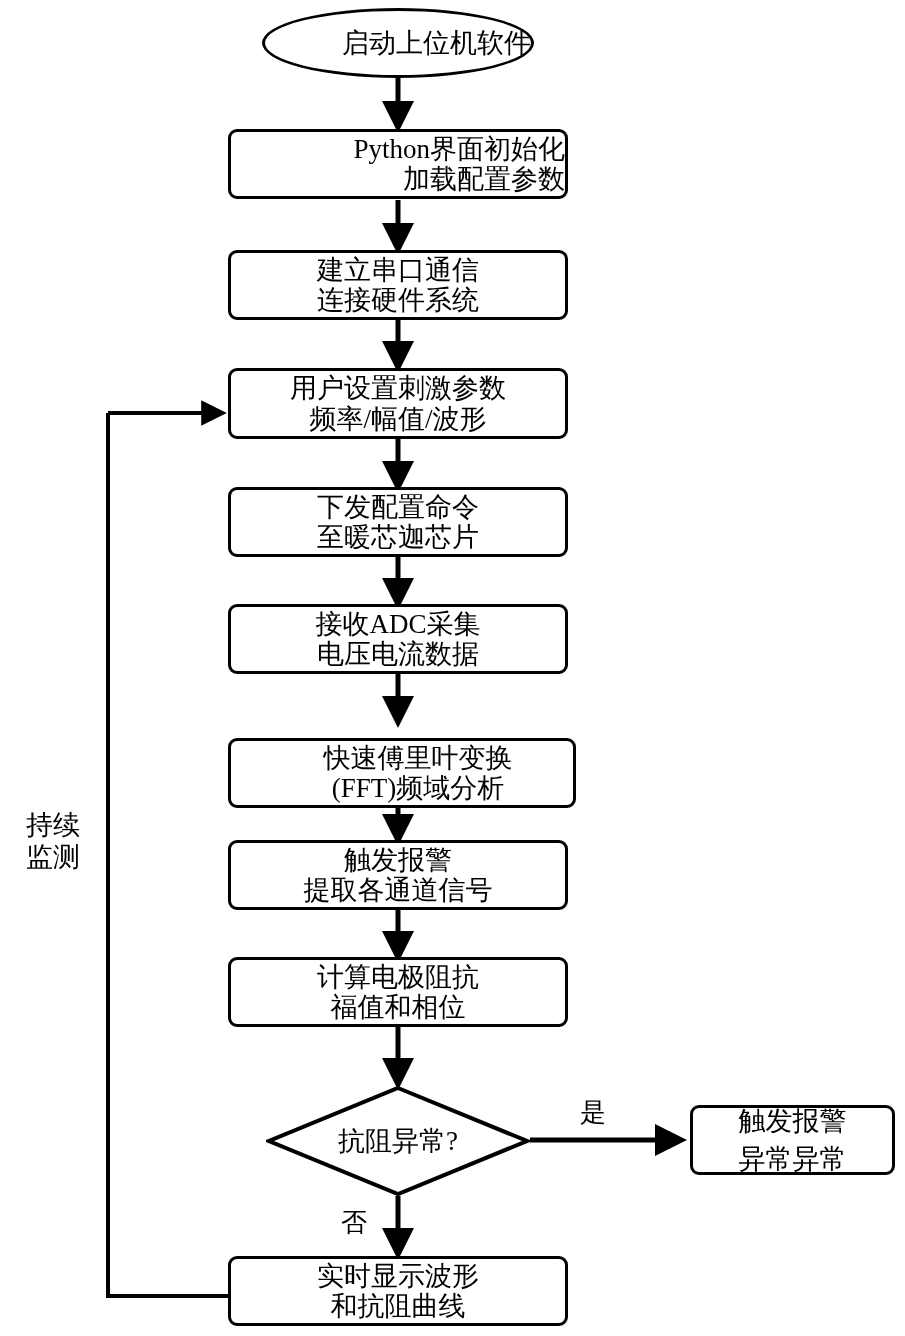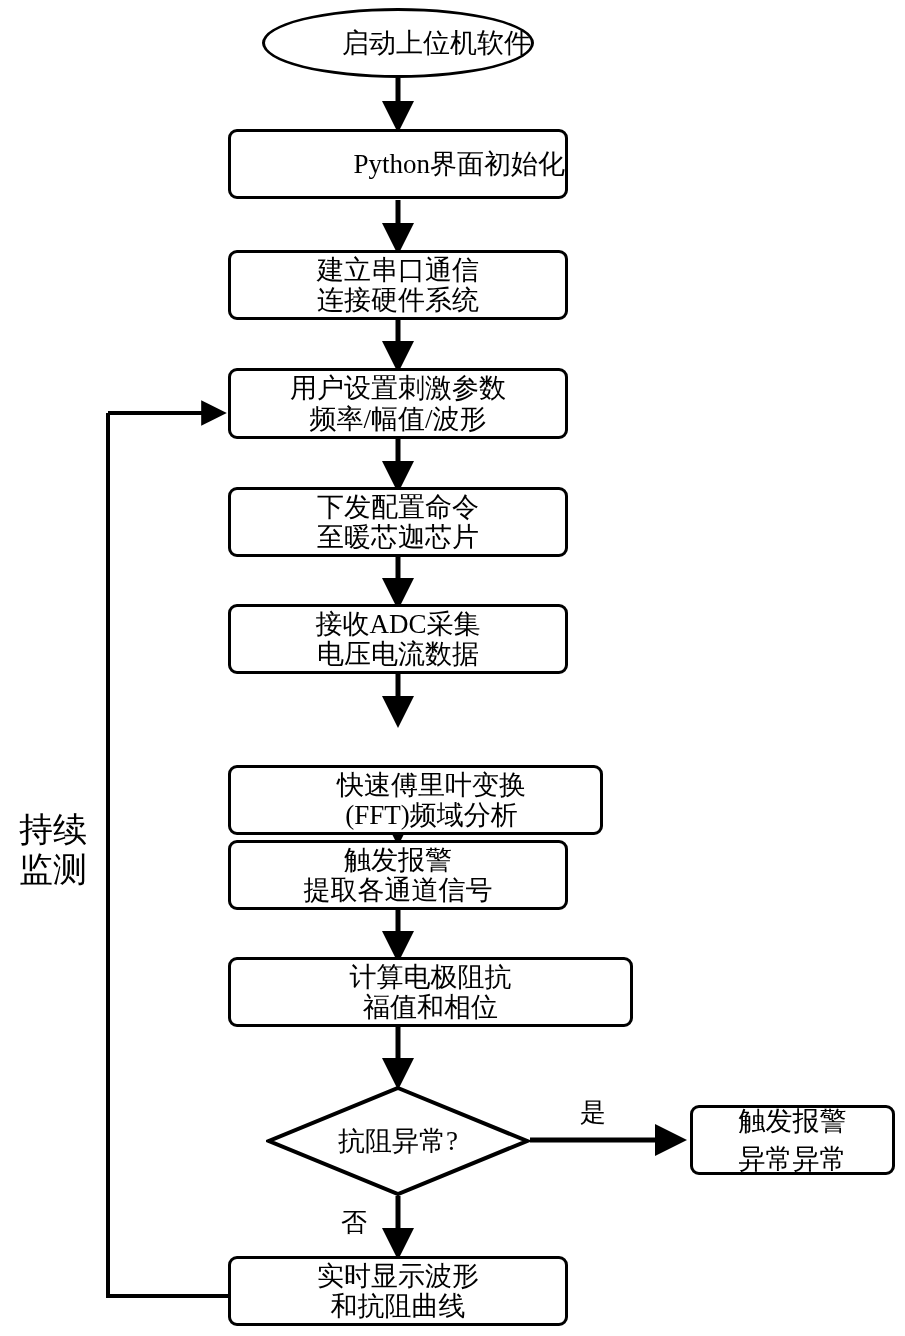--- a/index.html
+++ b/index.html
@@ -118,6 +118,7 @@
 
   <div class="node proc" style="left:228px; top:129px; width:340px; height:70px;align-items:flex-end;">
     <span>Python界面初始化</span>
+    <span class="l2">加载配置参数</span>
   </div>
 
   <div class="node proc" style="left:228px; top:250px; width:340px; height:70px;">

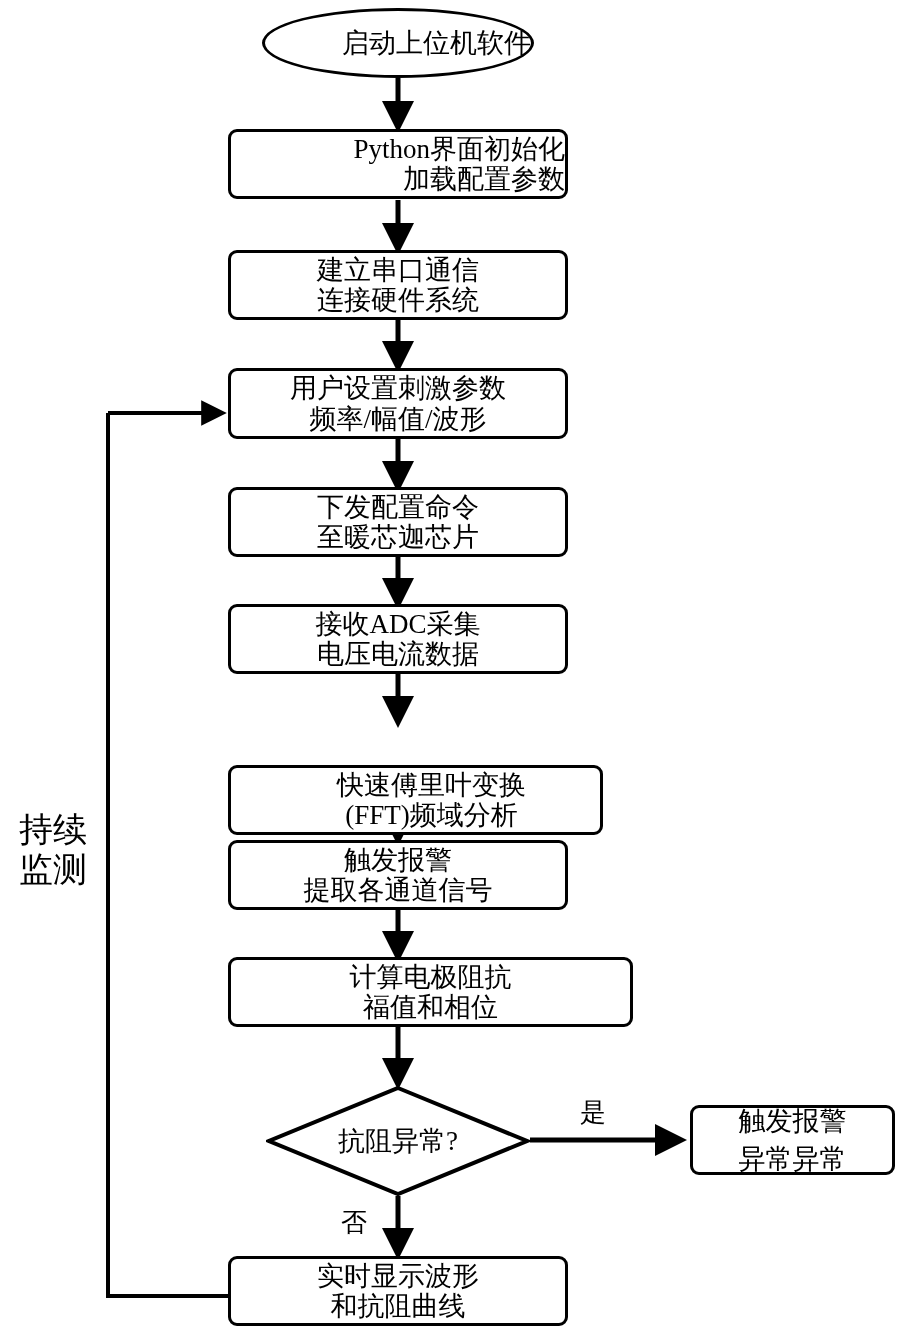--- a/index.html
+++ b/index.html
@@ -141,7 +141,7 @@
     <span class="l2">至暖芯迦芯片</span>
   </div>
 
-  <div class="node proc" style="left:228px; top:765px; width:375px; height:70px;padding-left:32px;">
+  <div class="node proc" style="left:228px; top:738px; width:348px; height:70px;padding-left:32px;">
     <span>快速傅里叶变换</span>
     <span class="l2">(FFT)频域分析</span>
   </div>

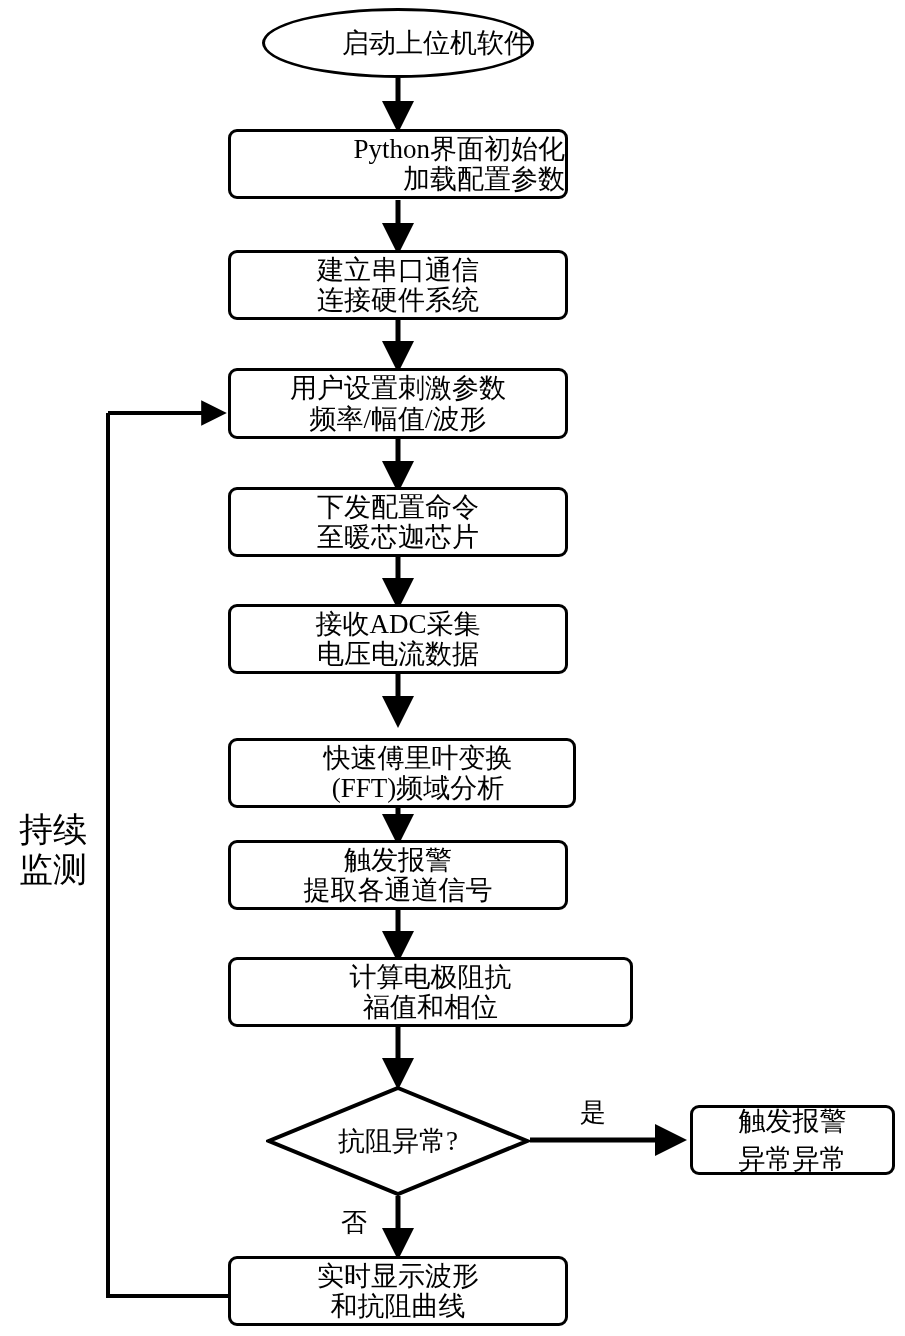--- a/index.html
+++ b/index.html
@@ -73,7 +73,7 @@
   }
   .side-label {
     position: absolute;
-    font-size: 34px;
+    font-size: 27px;
     line-height: 1.18;
     text-align: center;
     white-space: nowrap;

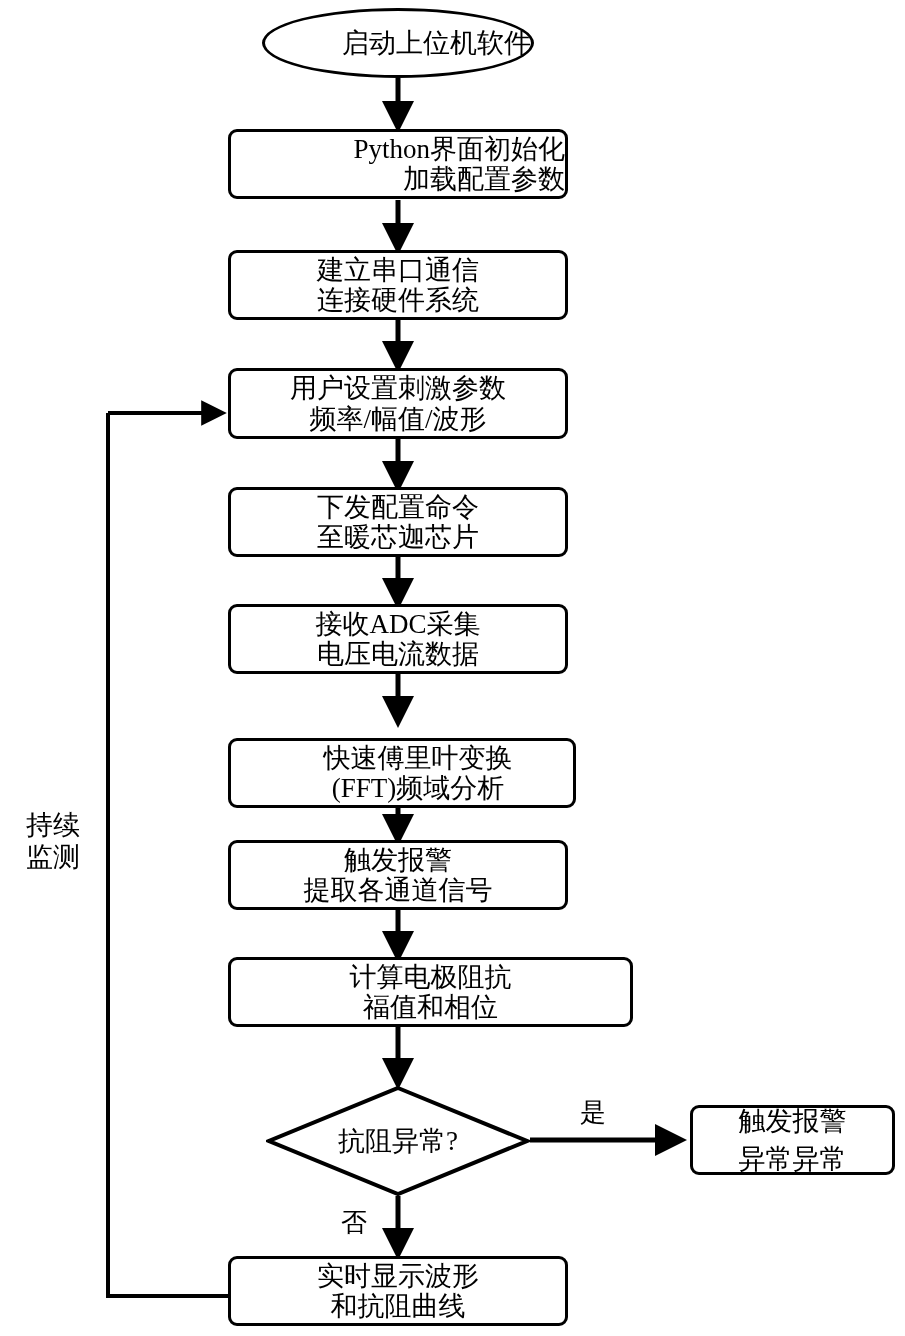--- a/index.html
+++ b/index.html
@@ -151,7 +151,7 @@
     <span class="l2">提取各通道信号</span>
   </div>
 
-  <div class="node proc" style="left:228px; top:957px; width:405px; height:70px;">
+  <div class="node proc" style="left:228px; top:957px; width:340px; height:70px;">
     <span>计算电极阻抗</span>
     <span class="l2">福值和相位</span>
   </div>

